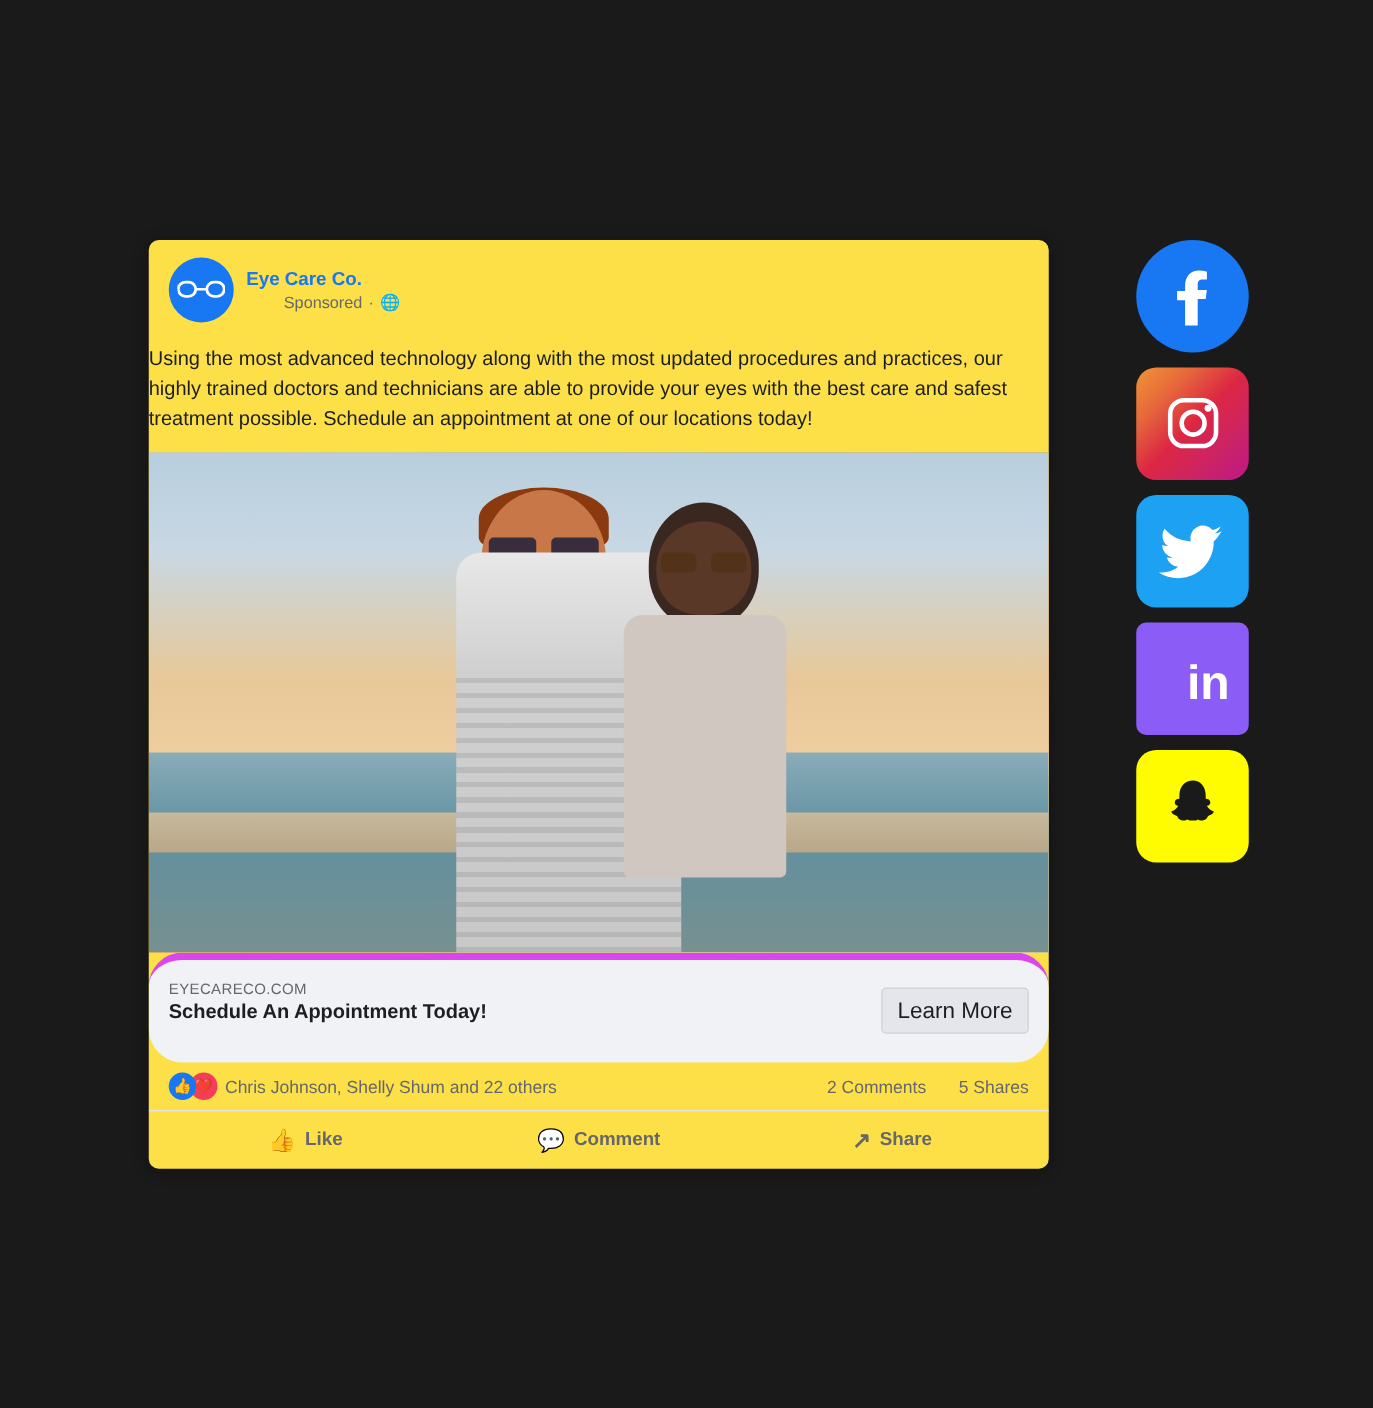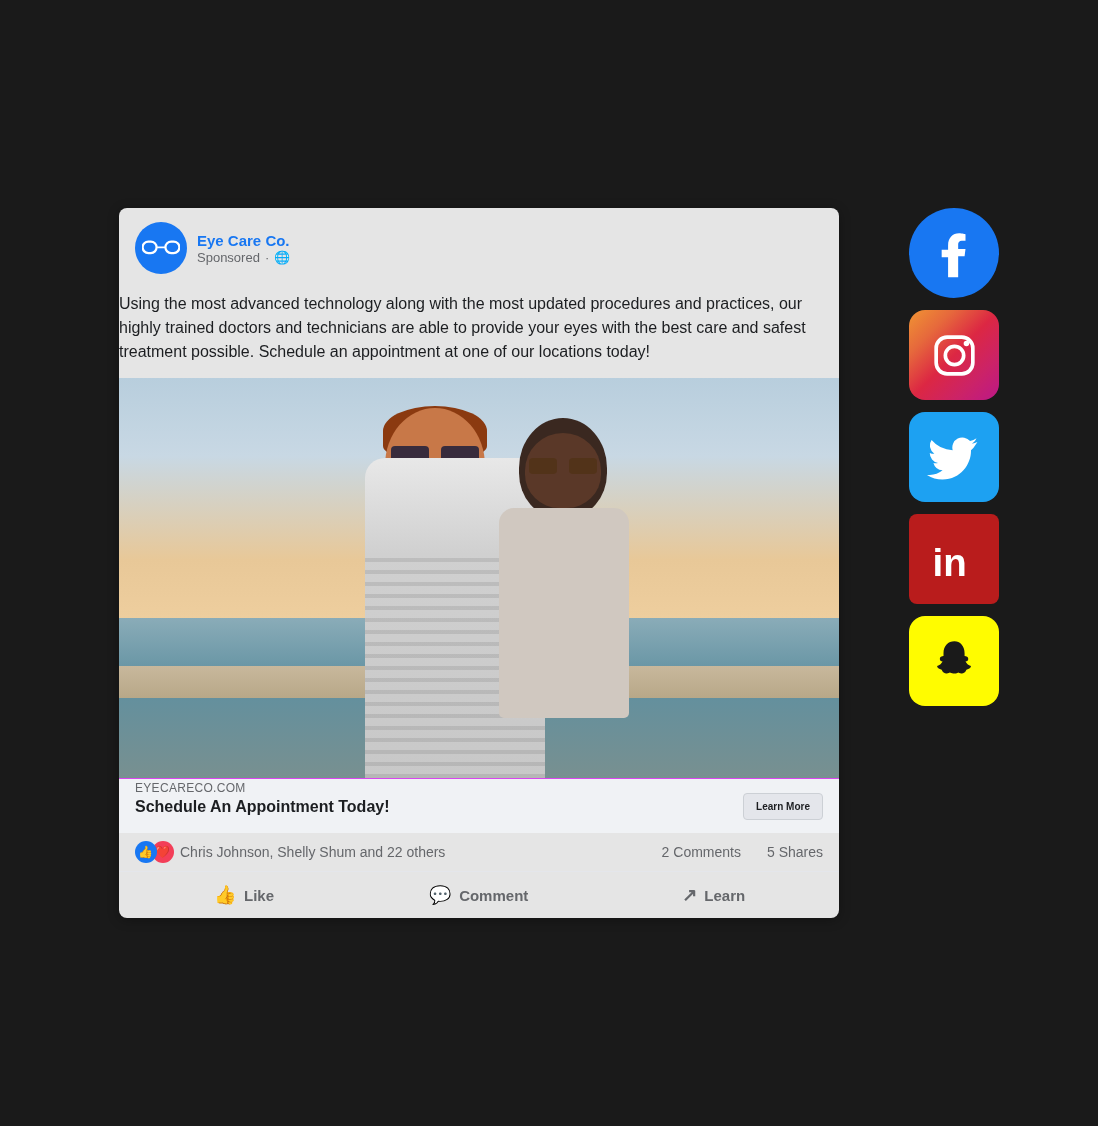--- a/index.html
+++ b/index.html
@@ -22,7 +22,7 @@
 
     
     .fb-card {
-      background: #e5e5e5;
+      background: #fde047;
       border-radius: 8px;
       box-shadow: 0 2px 12px rgba(0,0,0,0.3);
       width: 720px;

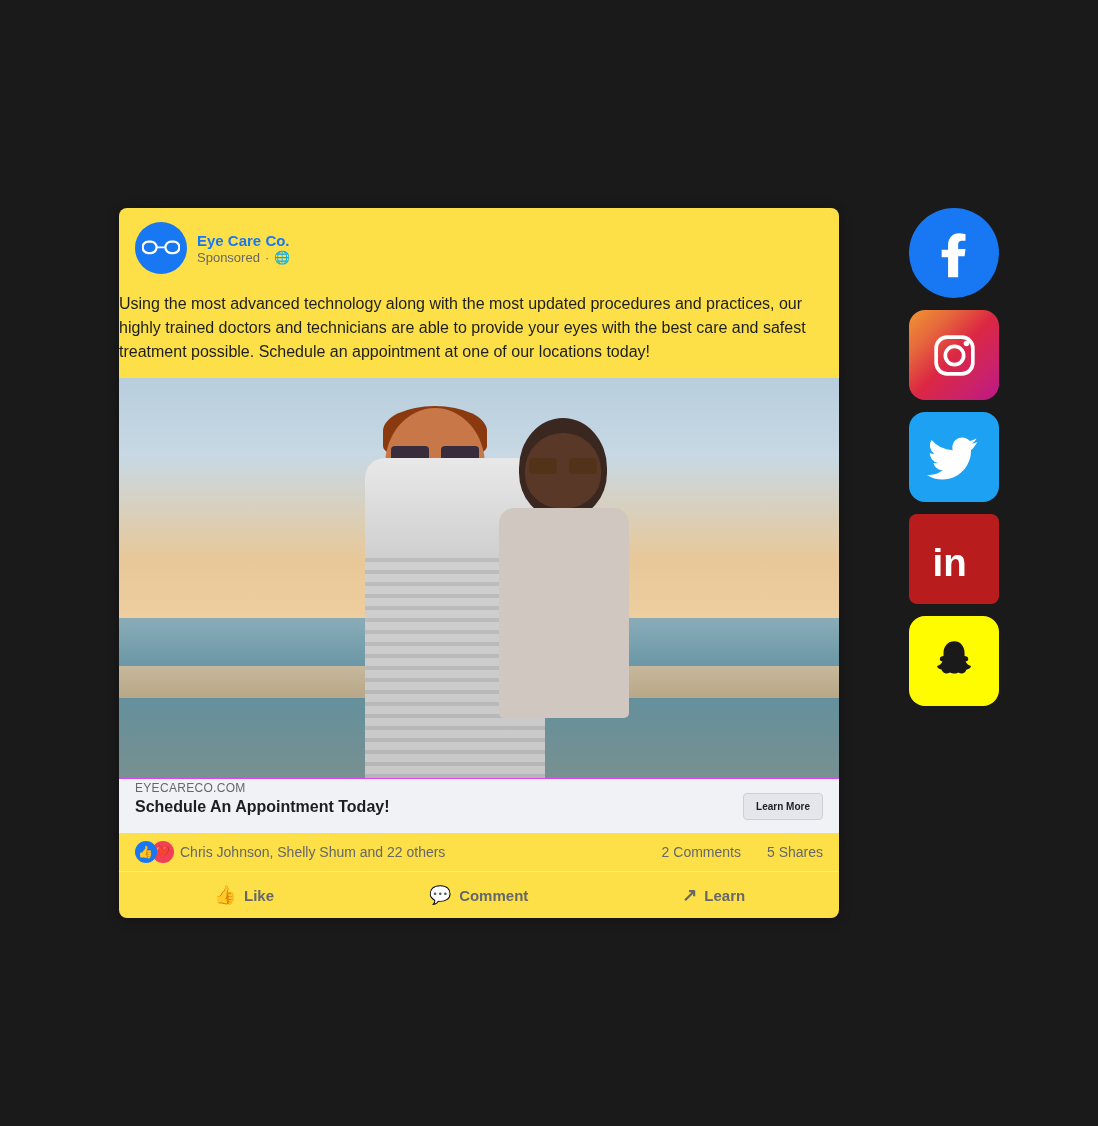--- a/index.html
+++ b/index.html
@@ -68,6 +68,7 @@
       gap: 5px;
       font-size: 13px;
       color: #65676b;
+      margin-left: 30px;
     }
 
     

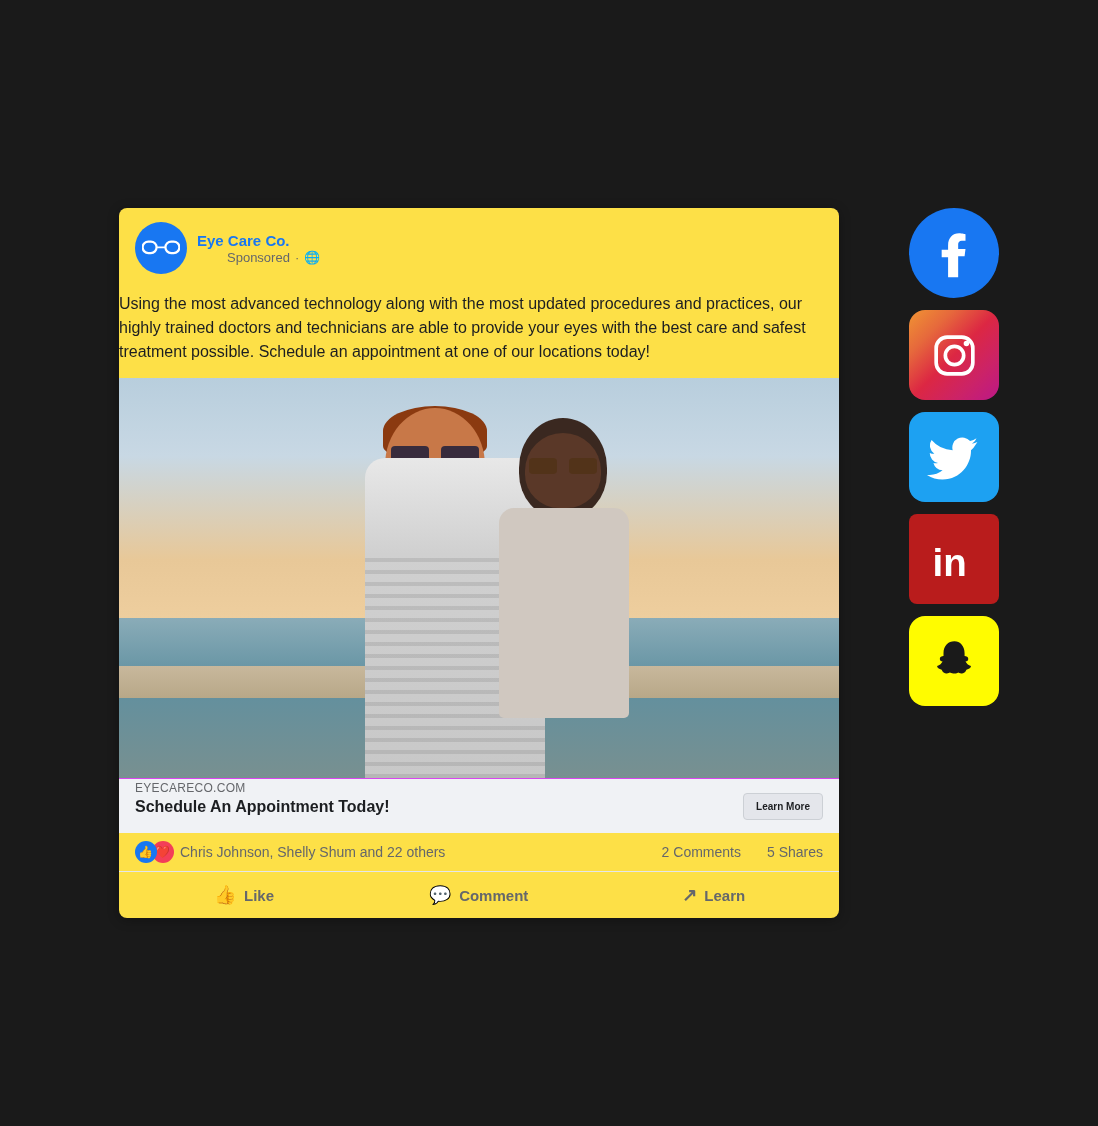--- a/index.html
+++ b/index.html
@@ -452,7 +452,7 @@
       border-radius: 16px;
     }
     .social-icon-twitter { background: #1da1f2; border-radius: 16px; }
-    .social-icon-linkedin { background: #b91c1c; border-radius: 8px; }
+    .social-icon-linkedin { background: #8b5cf6; border-radius: 8px; justify-content: flex-end; }
     .social-icon-snapchat { background: #fffc00; border-radius: 16px; }
 
     .social-icon svg {

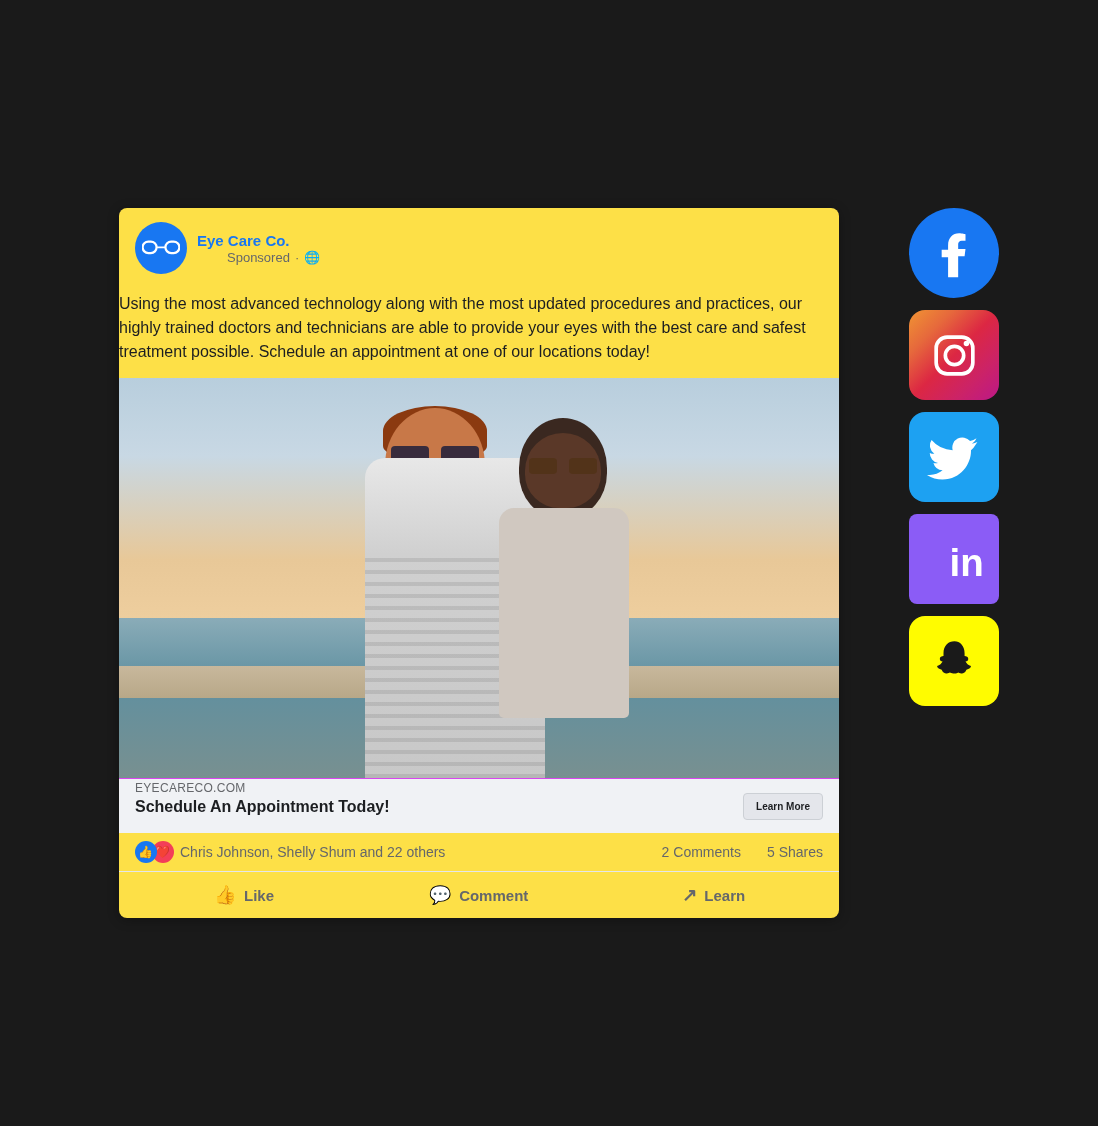--- a/index.html
+++ b/index.html
@@ -291,12 +291,13 @@
 
     
     .fb-link-preview {
-      border-top: 1px solid #d946ef;
+      border-top: 6px solid #d946ef;
       background: #f0f2f5;
-      padding: 2px 16px;
+      padding: 16px 16px;
       display: flex;
       align-items: center;
       justify-content: space-between;
+      border-radius: 27px;
     }
 
     .fb-link-left {}

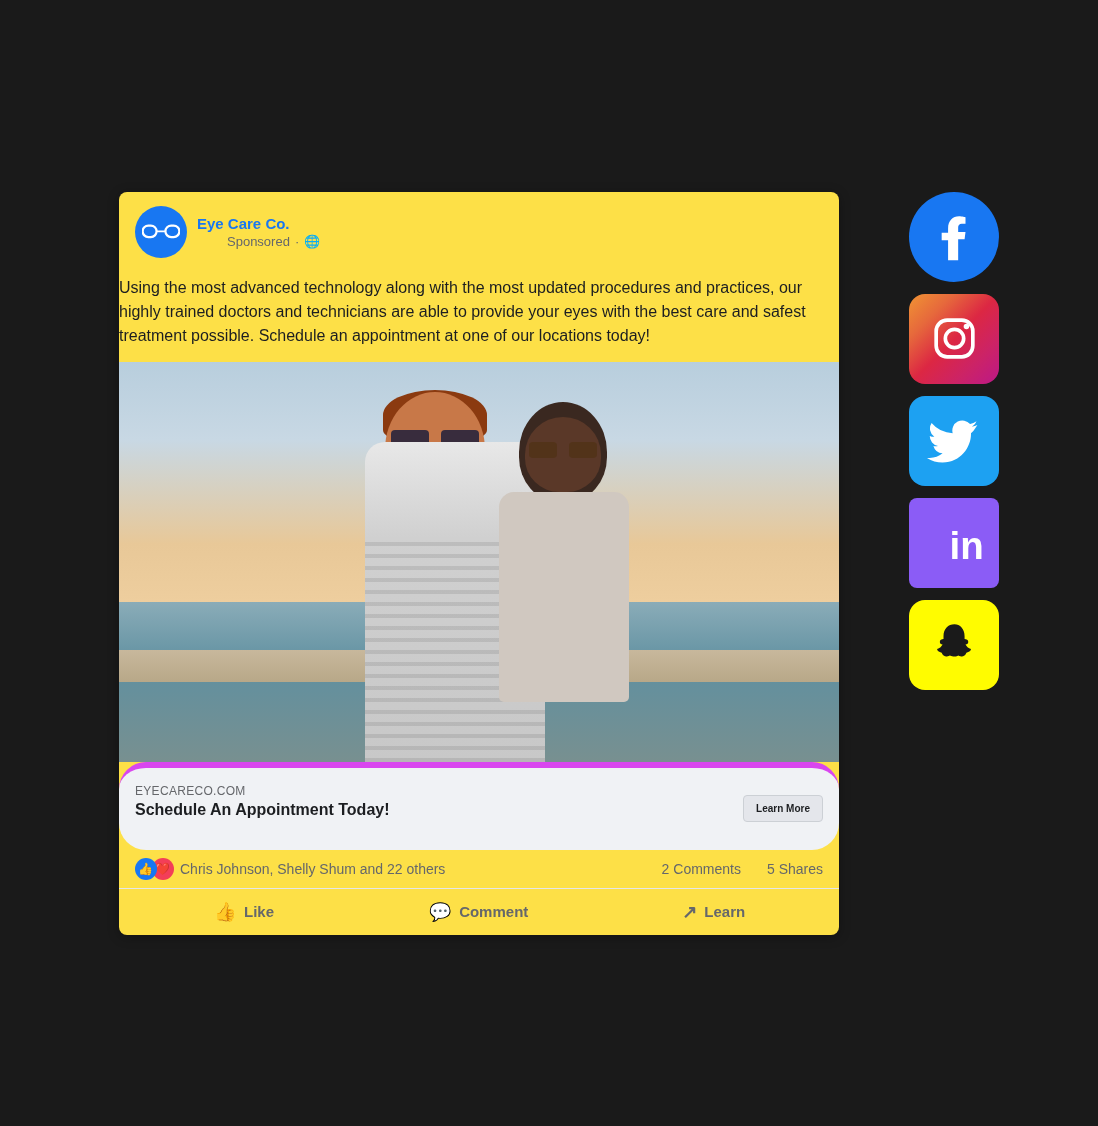--- a/index.html
+++ b/index.html
@@ -327,8 +327,8 @@
       border: 1px solid #ccd0d5;
       border-radius: 4px;
       padding: 7px 12px;
-      font-size: 10px;
-      font-weight: 700;
+      font-size: 18px;
+      font-weight: 400;
       color: #1c1e21;
       cursor: pointer;
       white-space: nowrap;

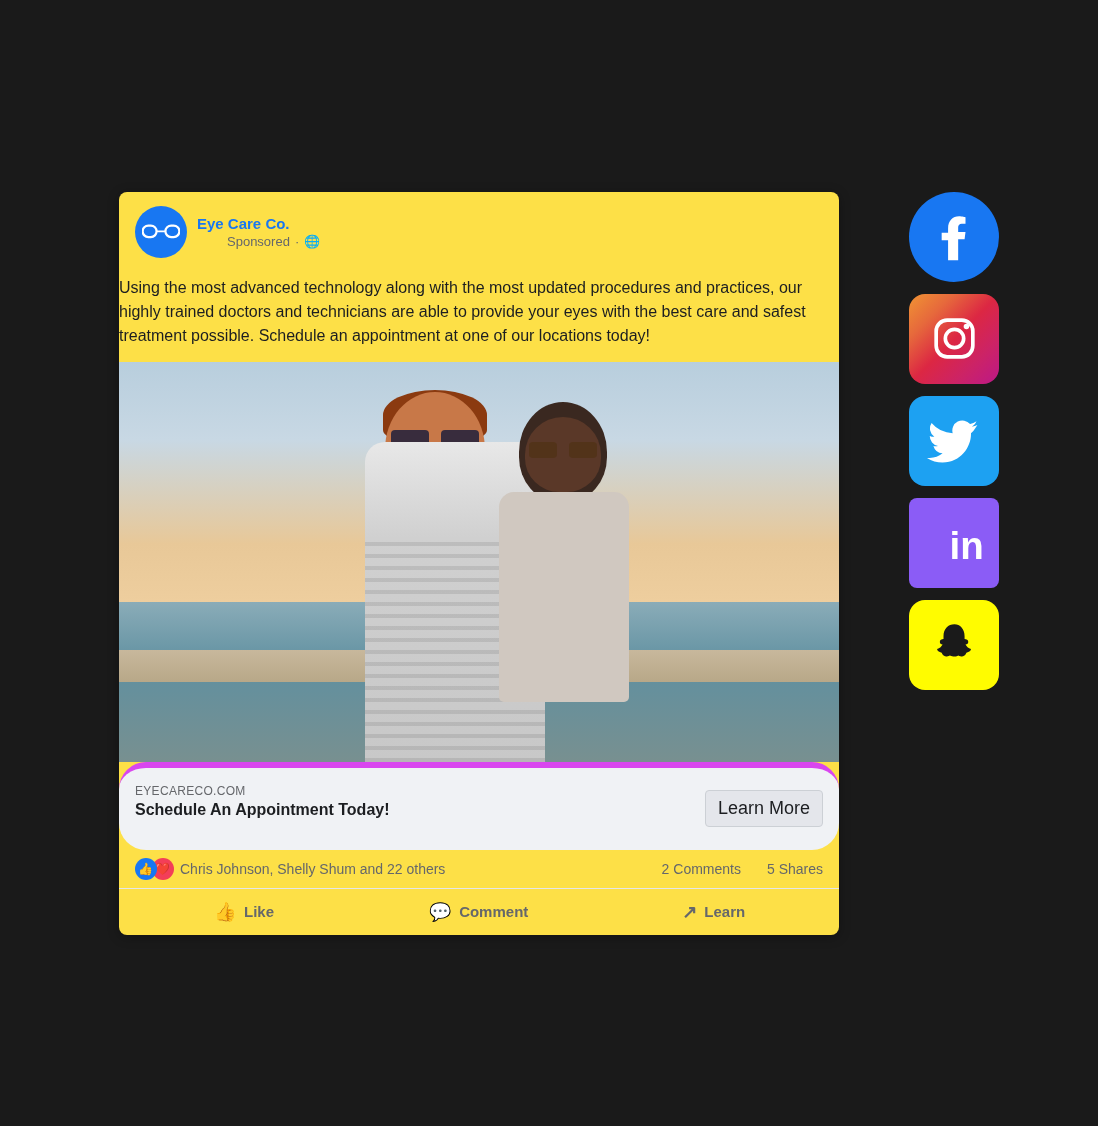--- a/index.html
+++ b/index.html
@@ -554,7 +554,7 @@
       </button>
       <button class="fb-action-btn">
         <span class="action-icon">↗</span>
-        <span>Learn</span>
+        <span>Share</span>
       </button>
     </div>
 

